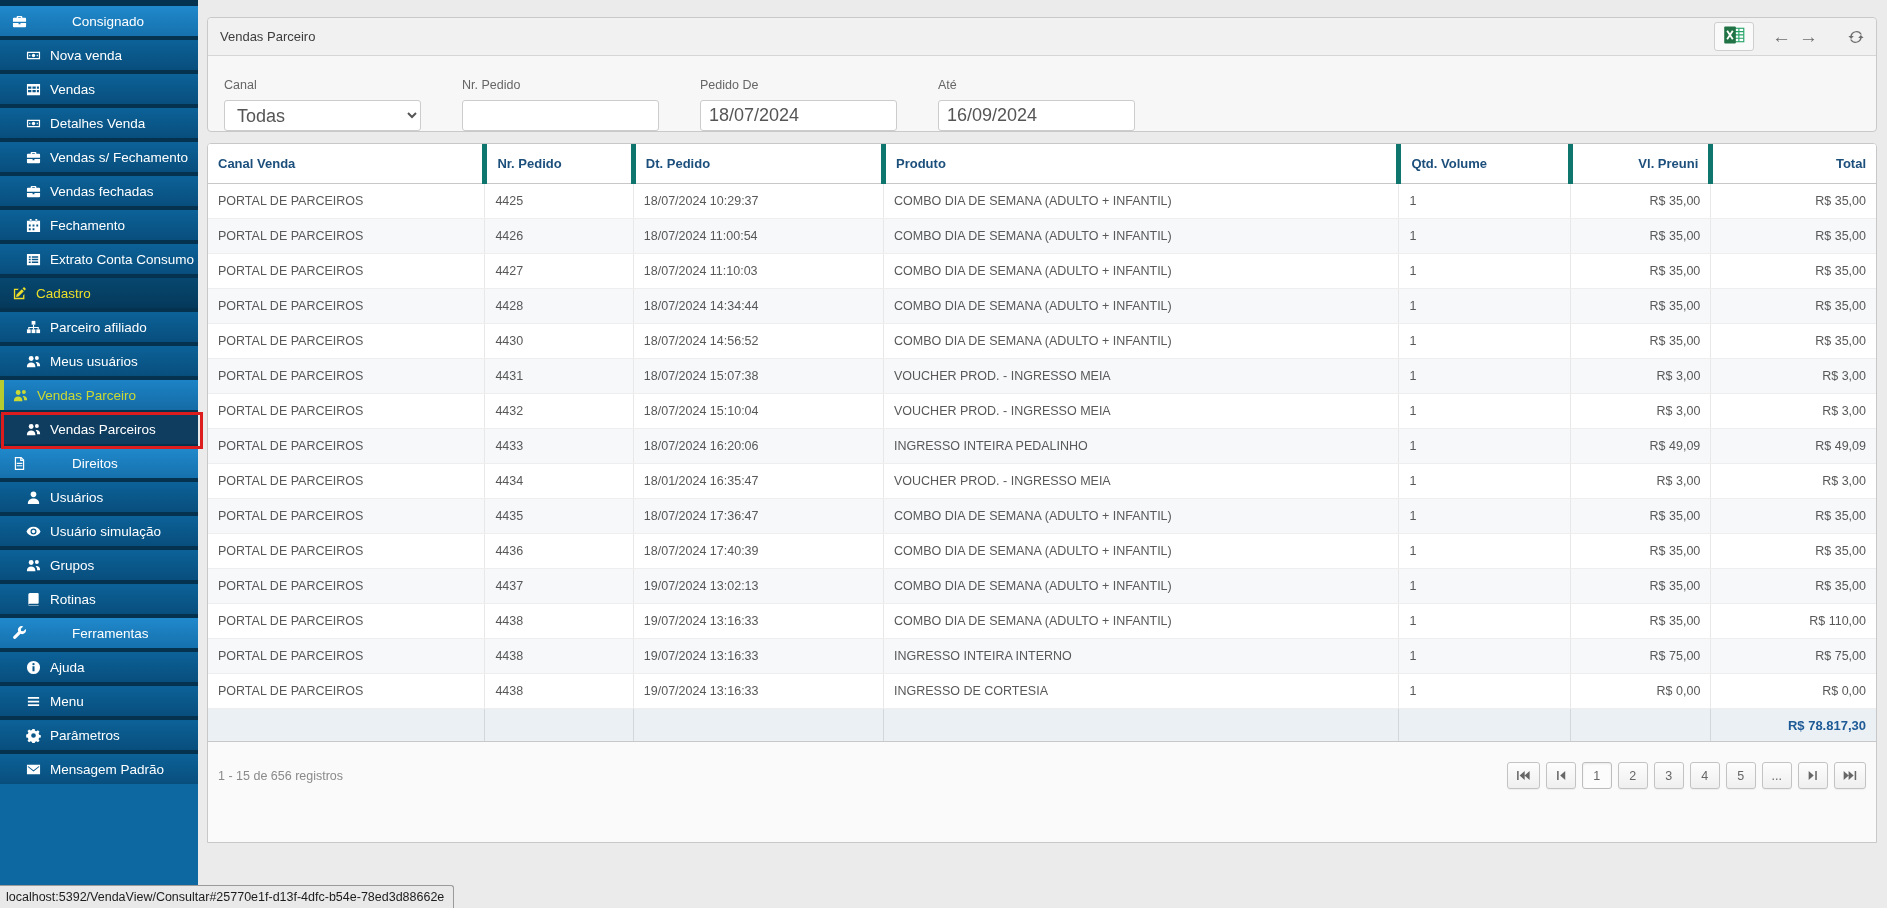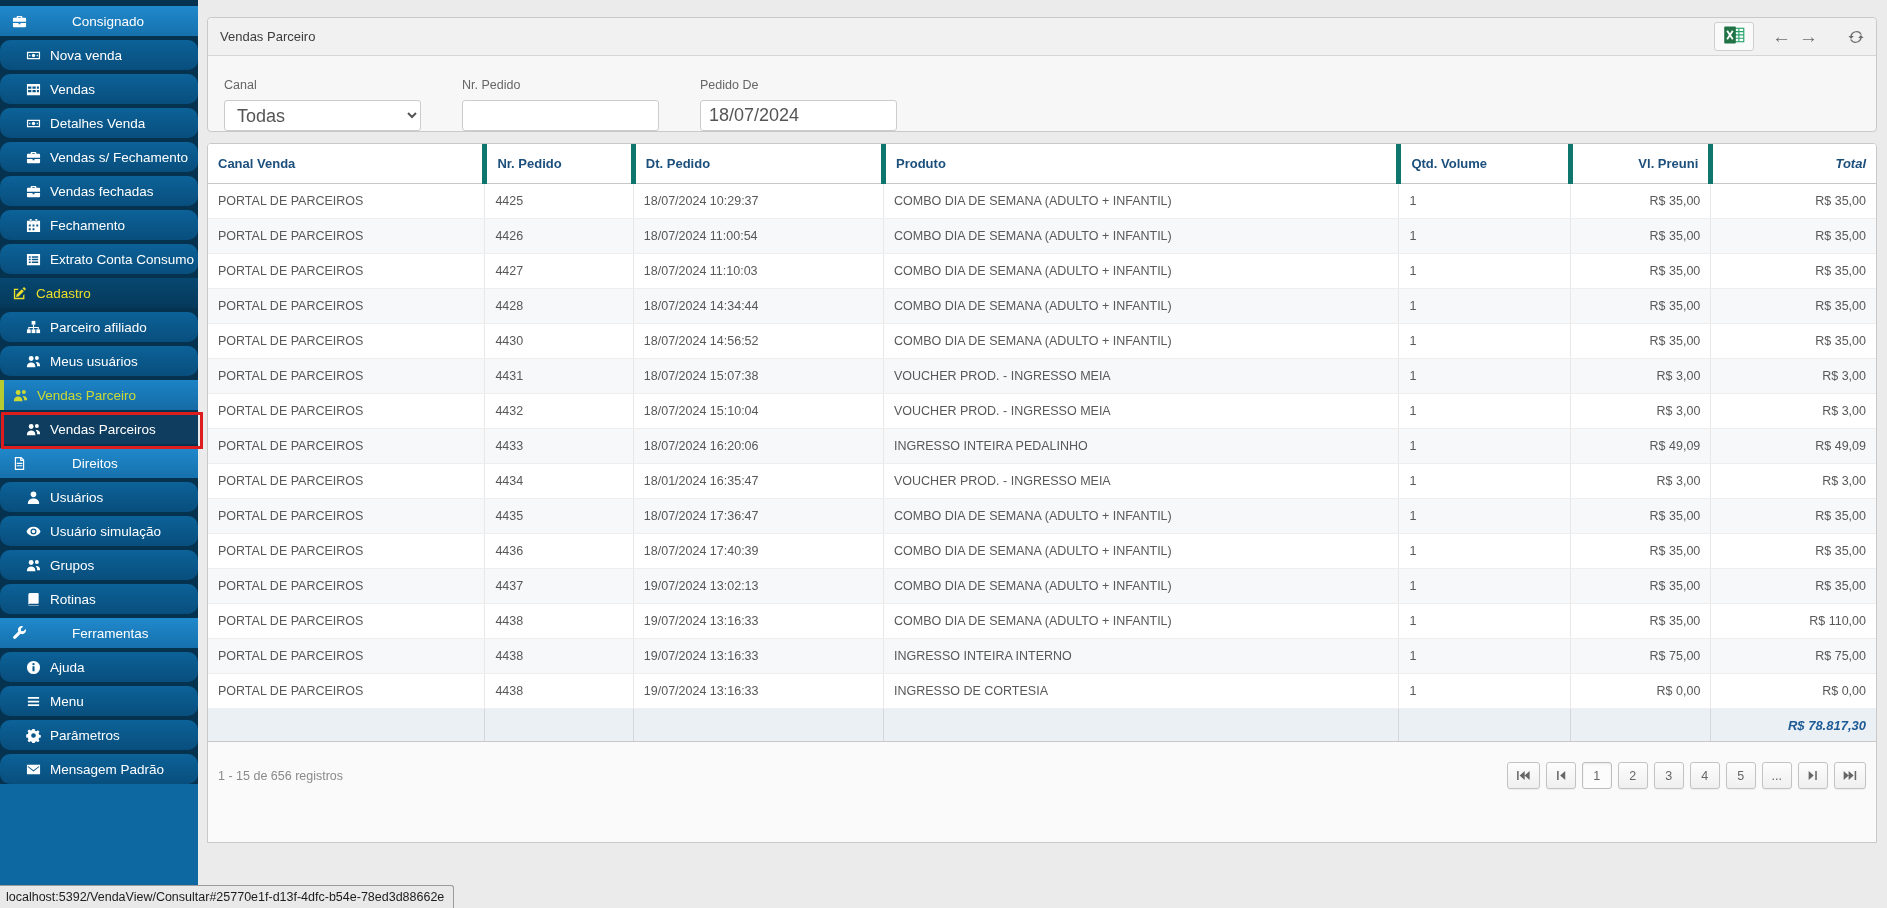--- a/index.html
+++ b/index.html
@@ -24,7 +24,7 @@
   }
   .sb-item .sb-icon { width:15px; height:15px; margin-right:9px; flex:0 0 auto; }
   .sb-item .sb-icon svg { width:15px; height:15px; fill:currentColor; display:block; }
-  .sb-item.child  { background:linear-gradient(180deg,#0c6298,#084e7d);border-radius:10px; }
+  .sb-item.child  { background:linear-gradient(180deg,#0c6298,#084e7d); }
   .sb-item.parent { background:linear-gradient(180deg,#2089cc,#1671ad); padding-left:12px;gap:36px; }
   .sb-item.open   { background:linear-gradient(180deg,#07476f,#05395b); color:#ecdf2a; padding-left:12px; }
   .sb-item.active {

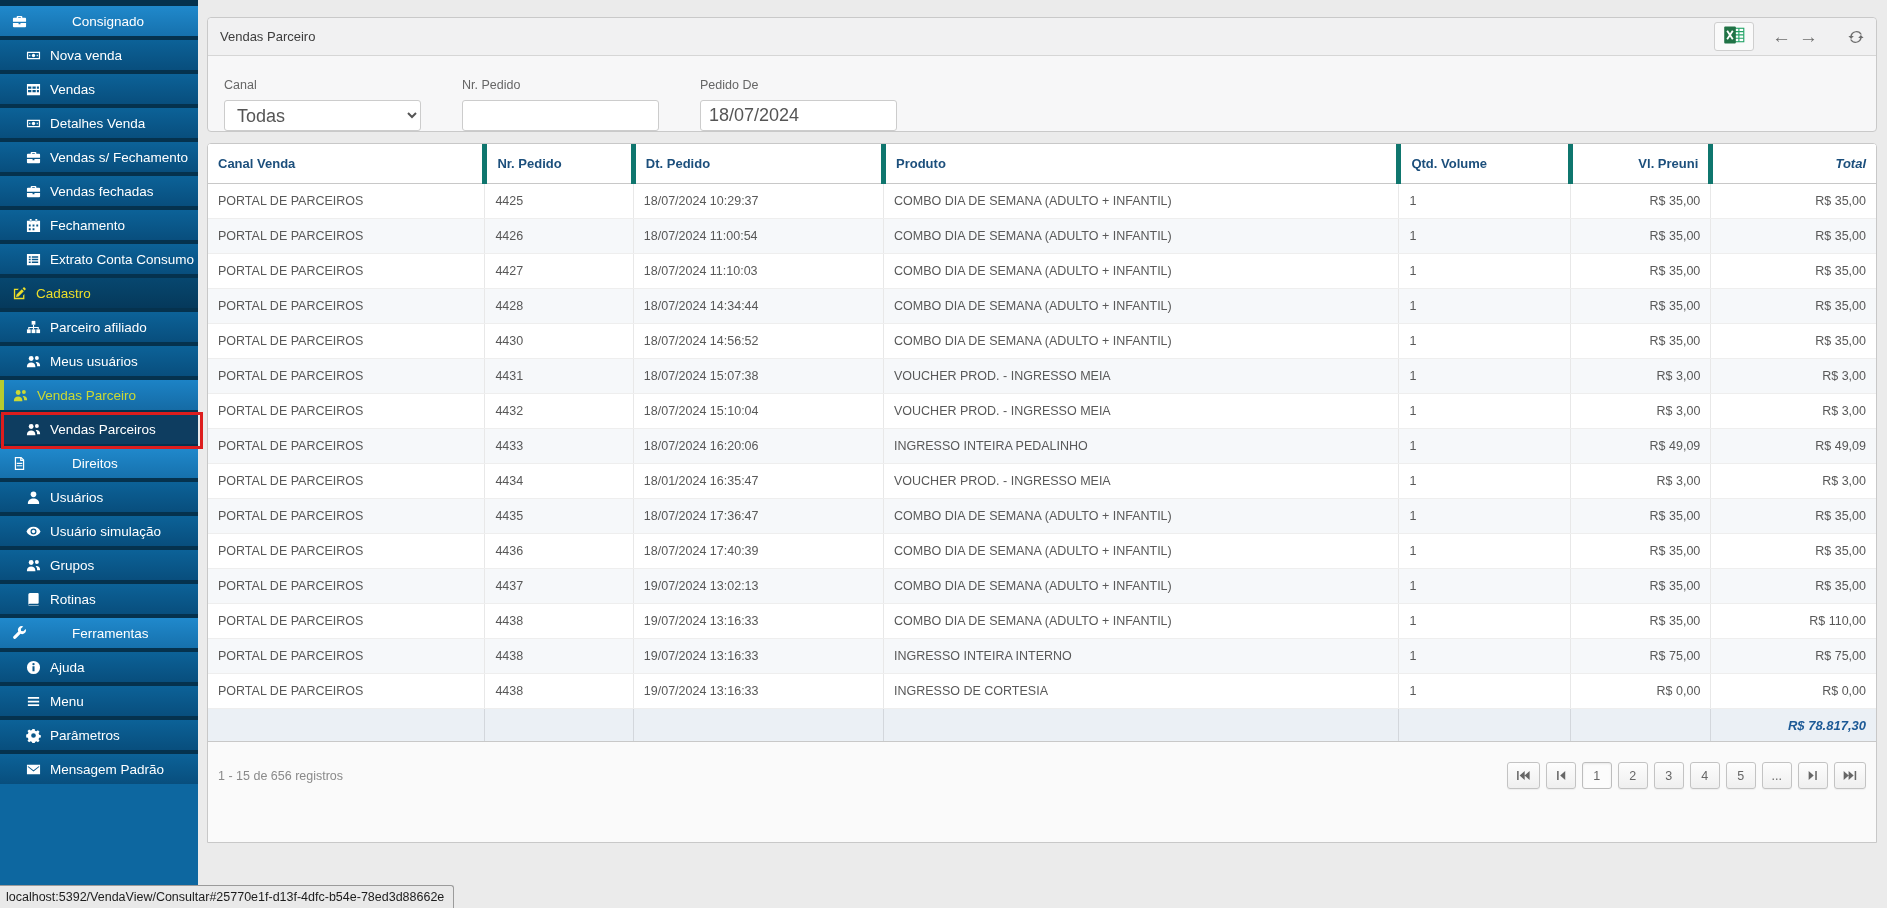--- a/index.html
+++ b/index.html
@@ -373,6 +373,7 @@
         <div class="field"><label>Canal</label><select><option>Todas</option></select></div>
         <div class="field"><label>Nr. Pedido</label><input type="text" style=""></div>
         <div class="field"><label>Pedido De</label><input type="text" value="18/07/2024" style=""></div>
+        <div class="field"><label>Até</label><input type="text" value="16/09/2024" style=""></div>
       </div>
 
   </div>

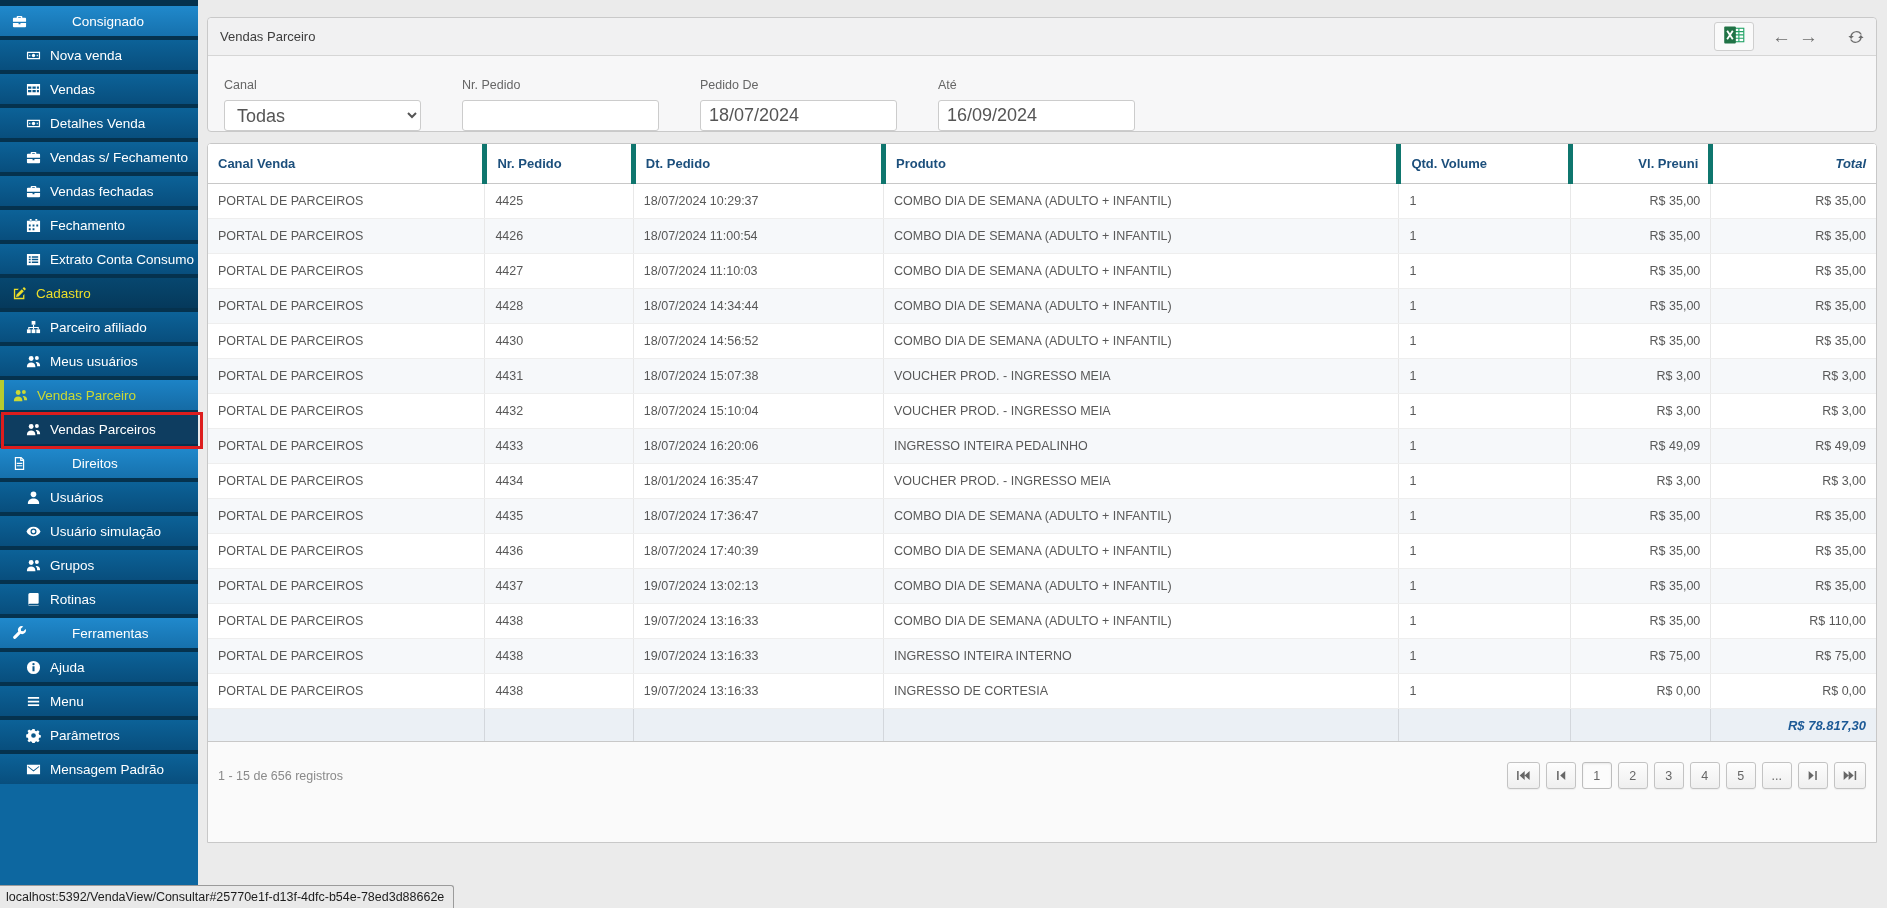--- a/index.html
+++ b/index.html
@@ -95,7 +95,7 @@
     text-align:left; background:#fff; border-bottom:1px solid #c8c8c8;
     border-right:5px solid #0f766e; white-space:nowrap; overflow:hidden;
   }
-  th:last-child { border-right:none;font-style:italic; }
+  th:last-child { border-right:none; }
   th.r, td.r { text-align:right; }
   td {
     height:35px; padding:0 10px; font-size:12.5px; color:#585858;

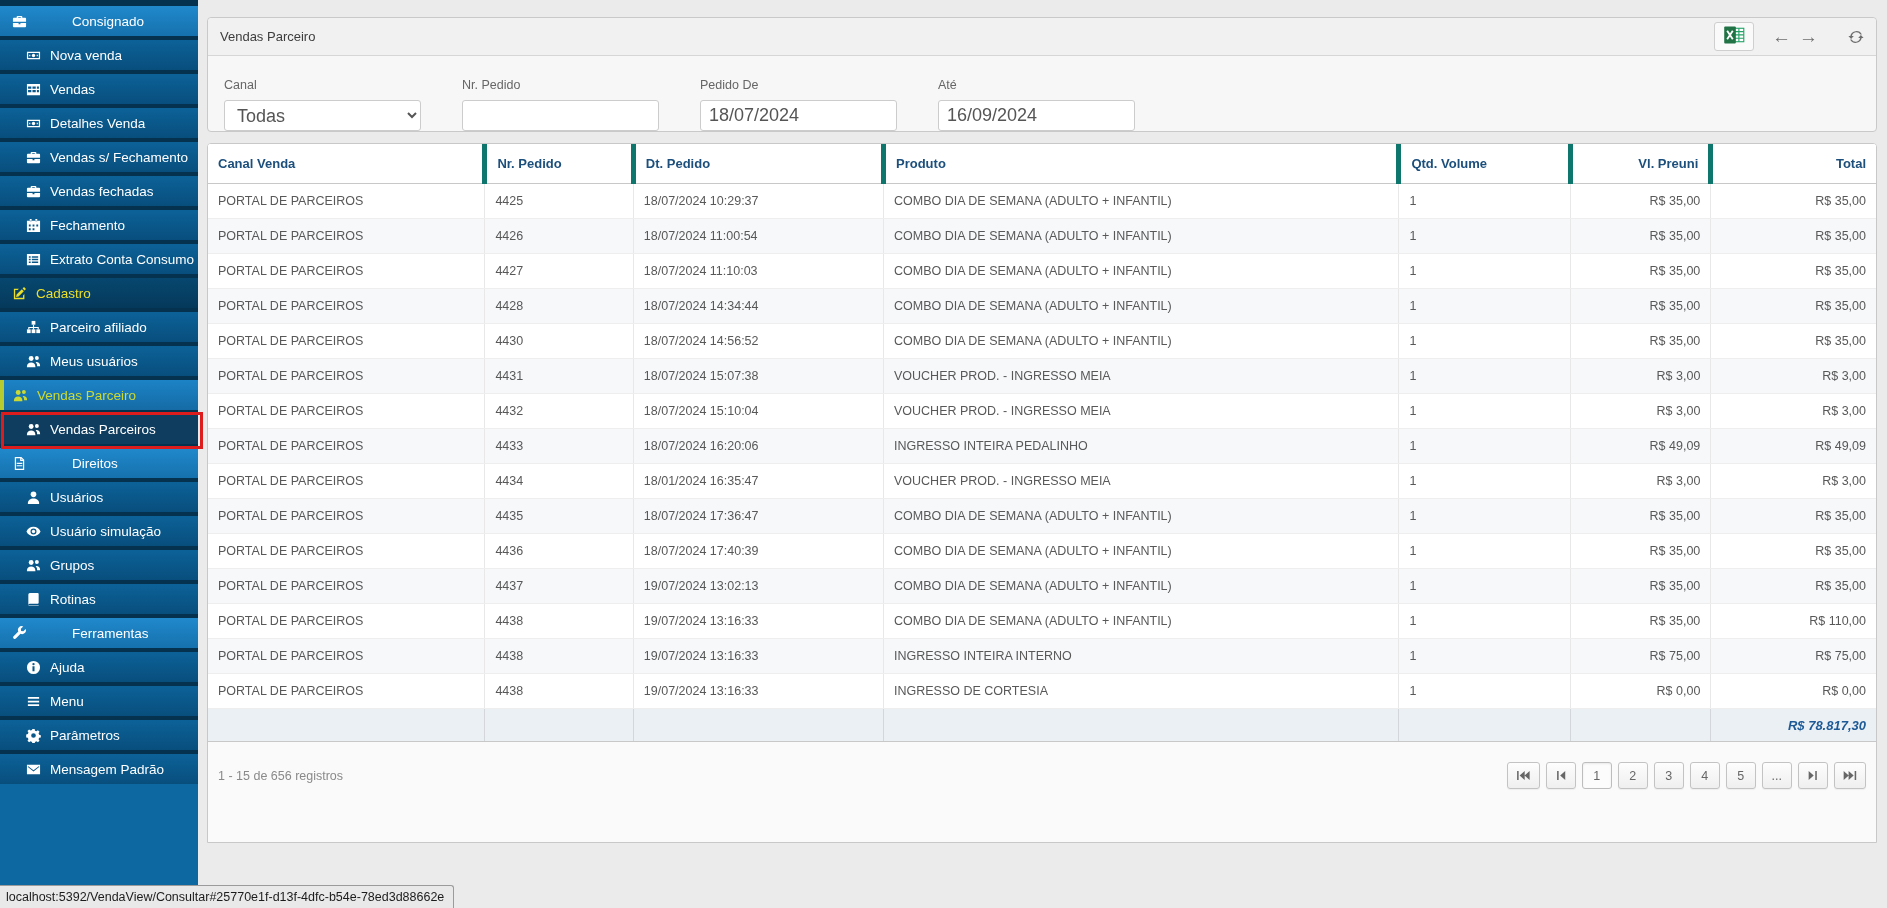--- a/index.html
+++ b/index.html
@@ -108,7 +108,7 @@
     background:#ebf0f5; height:33px; border-top:1px solid #c8c8c8;
     border-bottom:1px solid #c8c8c8; border-right:1px solid #d3d7dc;
   }
-  tfoot td:last-child { border-right:none;font-style:italic; }
+  tfoot td:last-child { border-right:none; }
   .grand-total { color:#1d5a96; font-weight:bold; font-size:13px; }
 
   .footer-bar { display:flex; align-items:center; padding:20px 10px 0 10px; }

